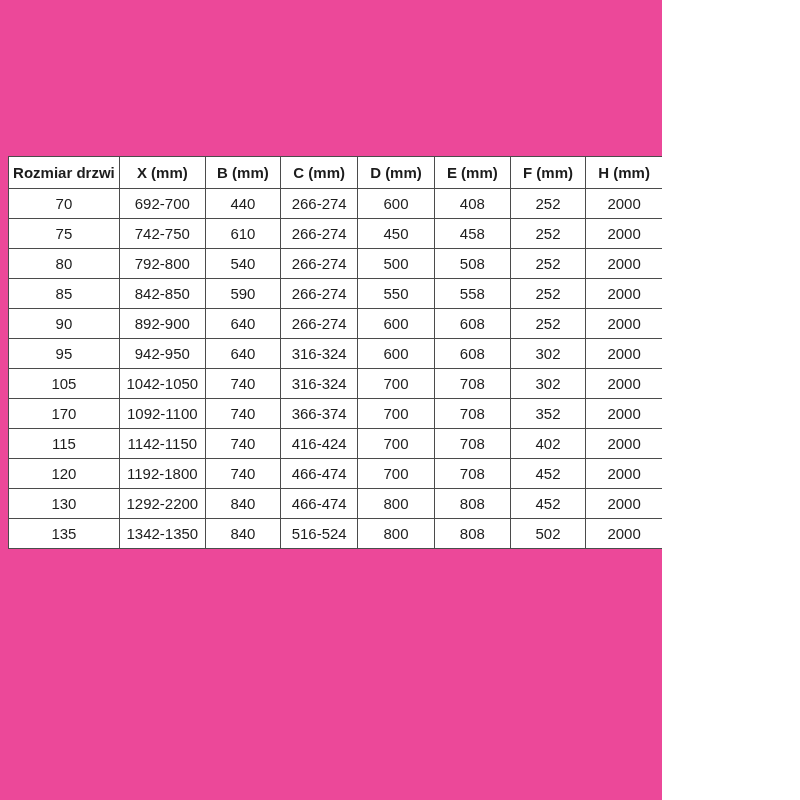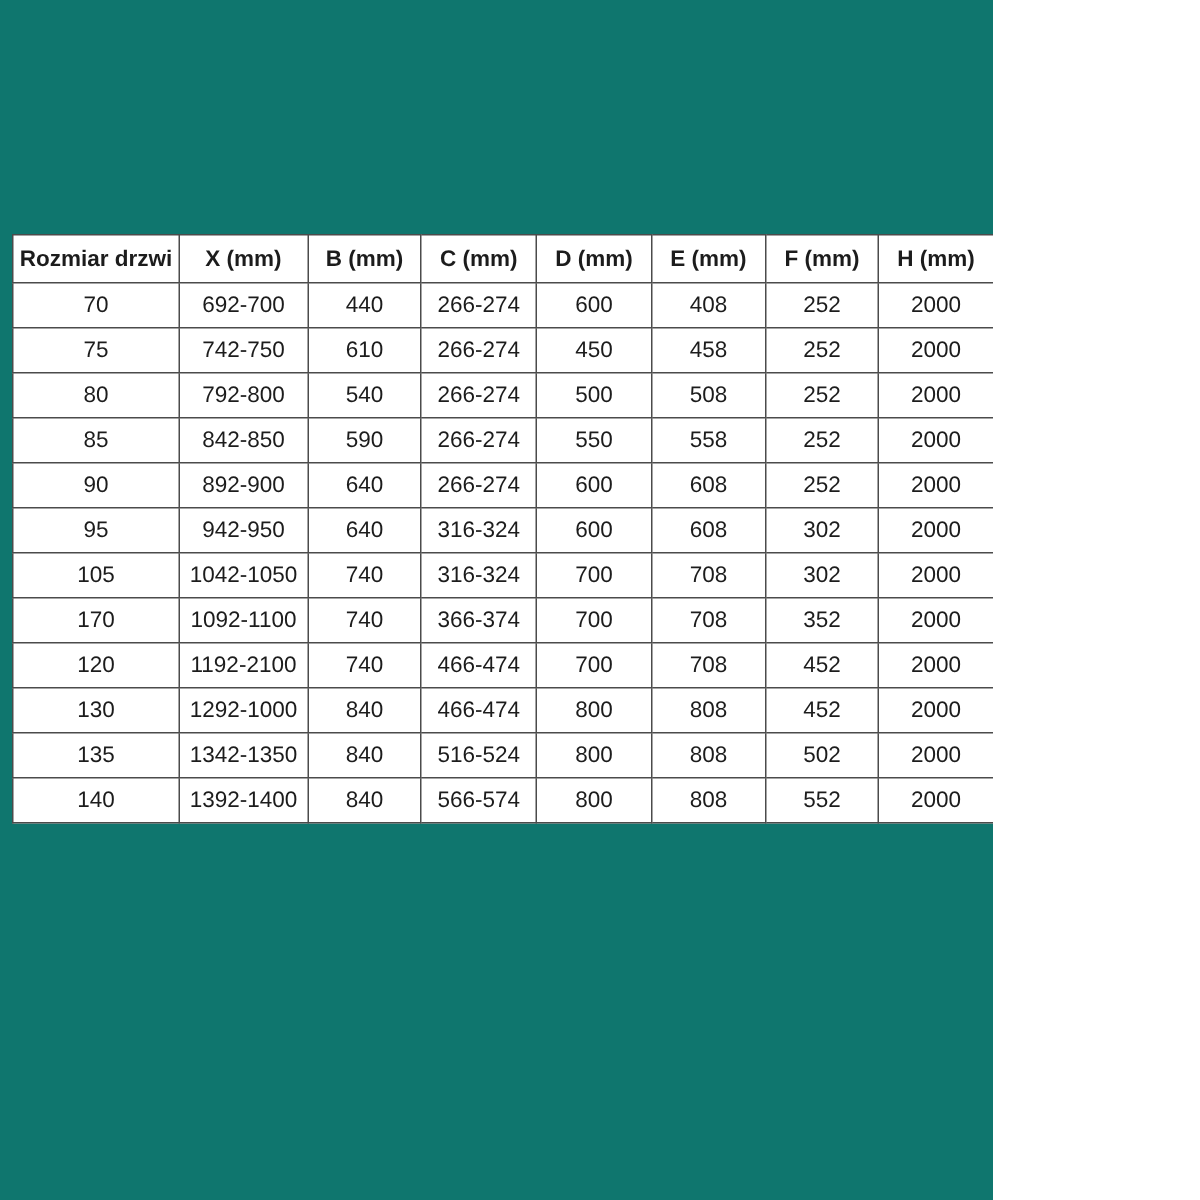--- a/index.html
+++ b/index.html
@@ -11,7 +11,7 @@
     position: relative;
     width: 662px;
     height: 800px;
-    background: #0f766e;
+    background: #ec4899;
     overflow: hidden;
     font-family: "Liberation Sans", sans-serif;
   }

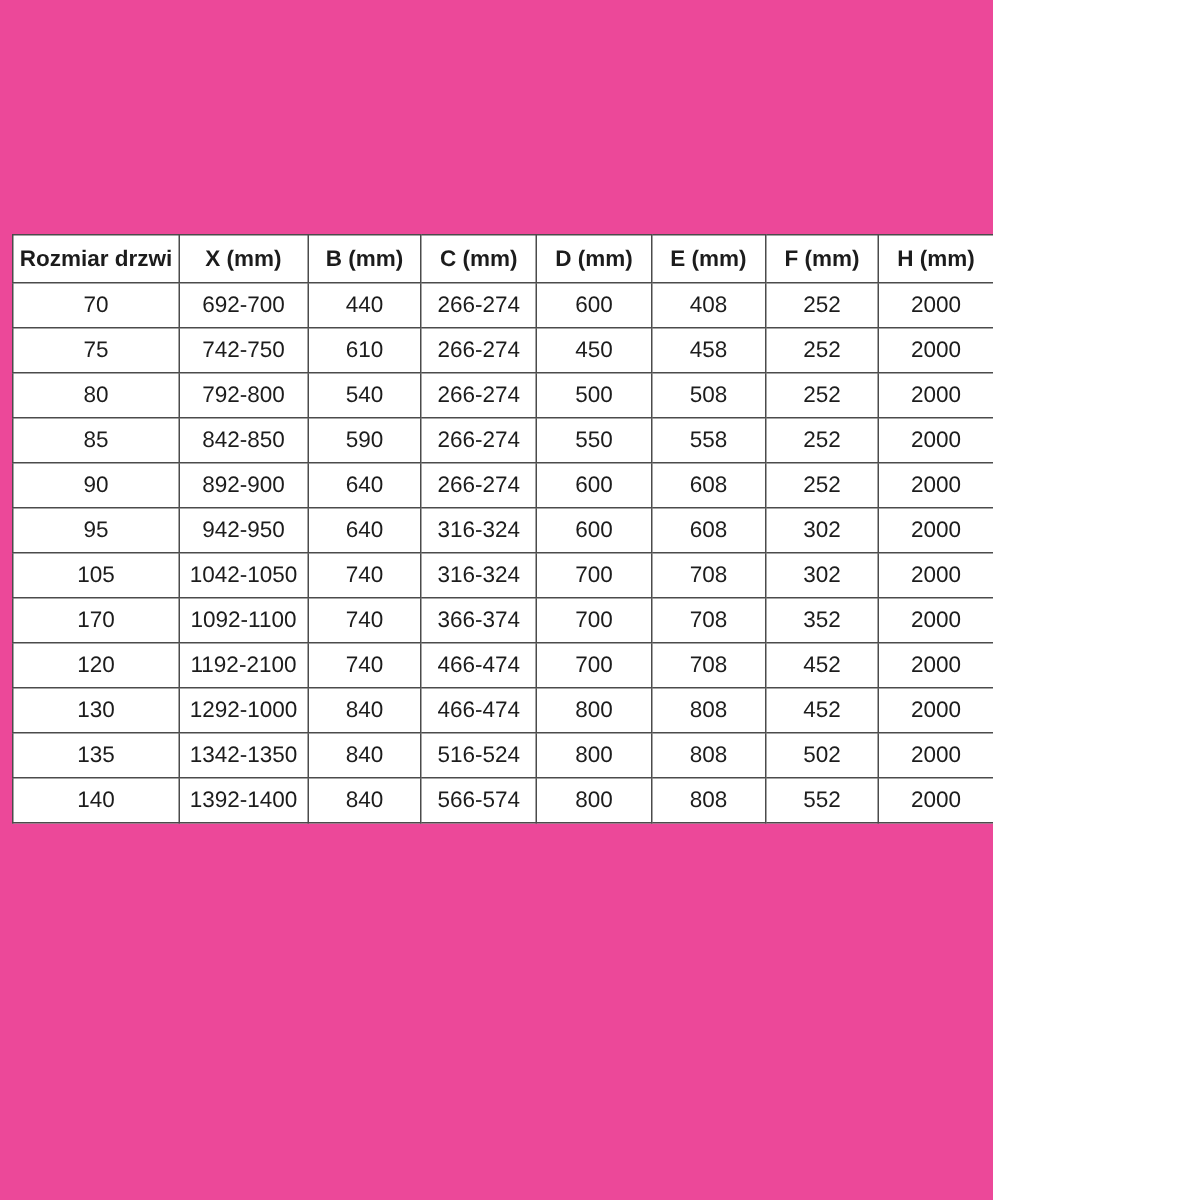--- a/index.html
+++ b/index.html
@@ -154,6 +154,16 @@
           <td>2000</td>
         </tr>
         <tr>
+          <td>115</td>
+          <td>1142-1150</td>
+          <td>740</td>
+          <td>416-424</td>
+          <td>700</td>
+          <td>708</td>
+          <td>402</td>
+          <td>2000</td>
+        </tr>
+        <tr>
           <td>120</td>
           <td>1192-2100</td>
           <td>740</td>

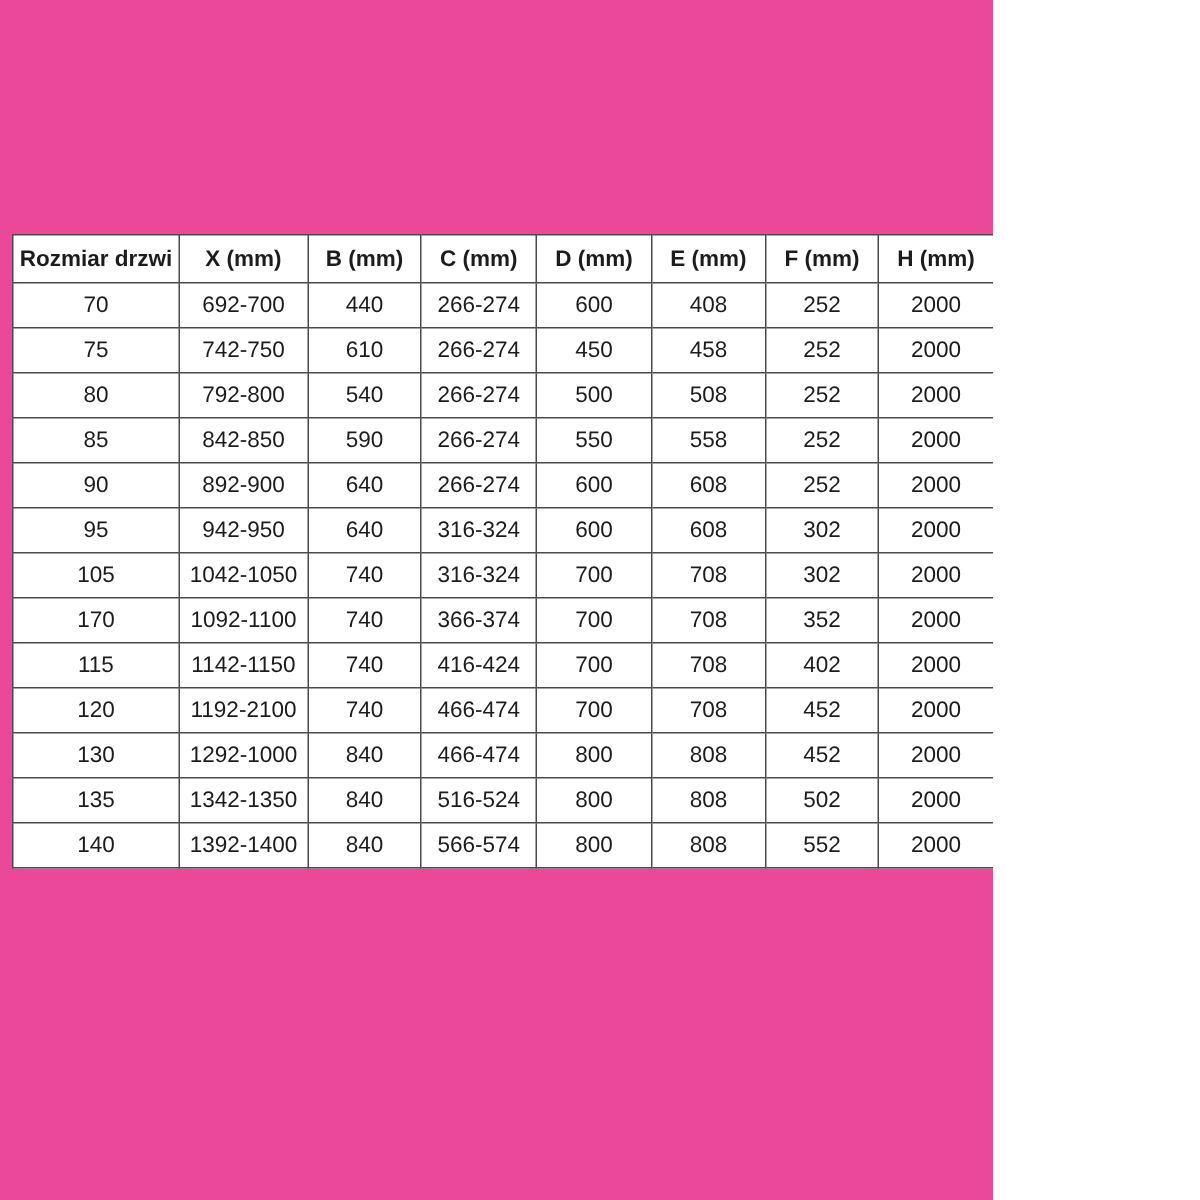--- a/index.html
+++ b/index.html
@@ -165,7 +165,7 @@
         </tr>
         <tr>
           <td>120</td>
-          <td>1192-2100</td>
+          <td>1192-1800</td>
           <td>740</td>
           <td>466-474</td>
           <td>700</td>

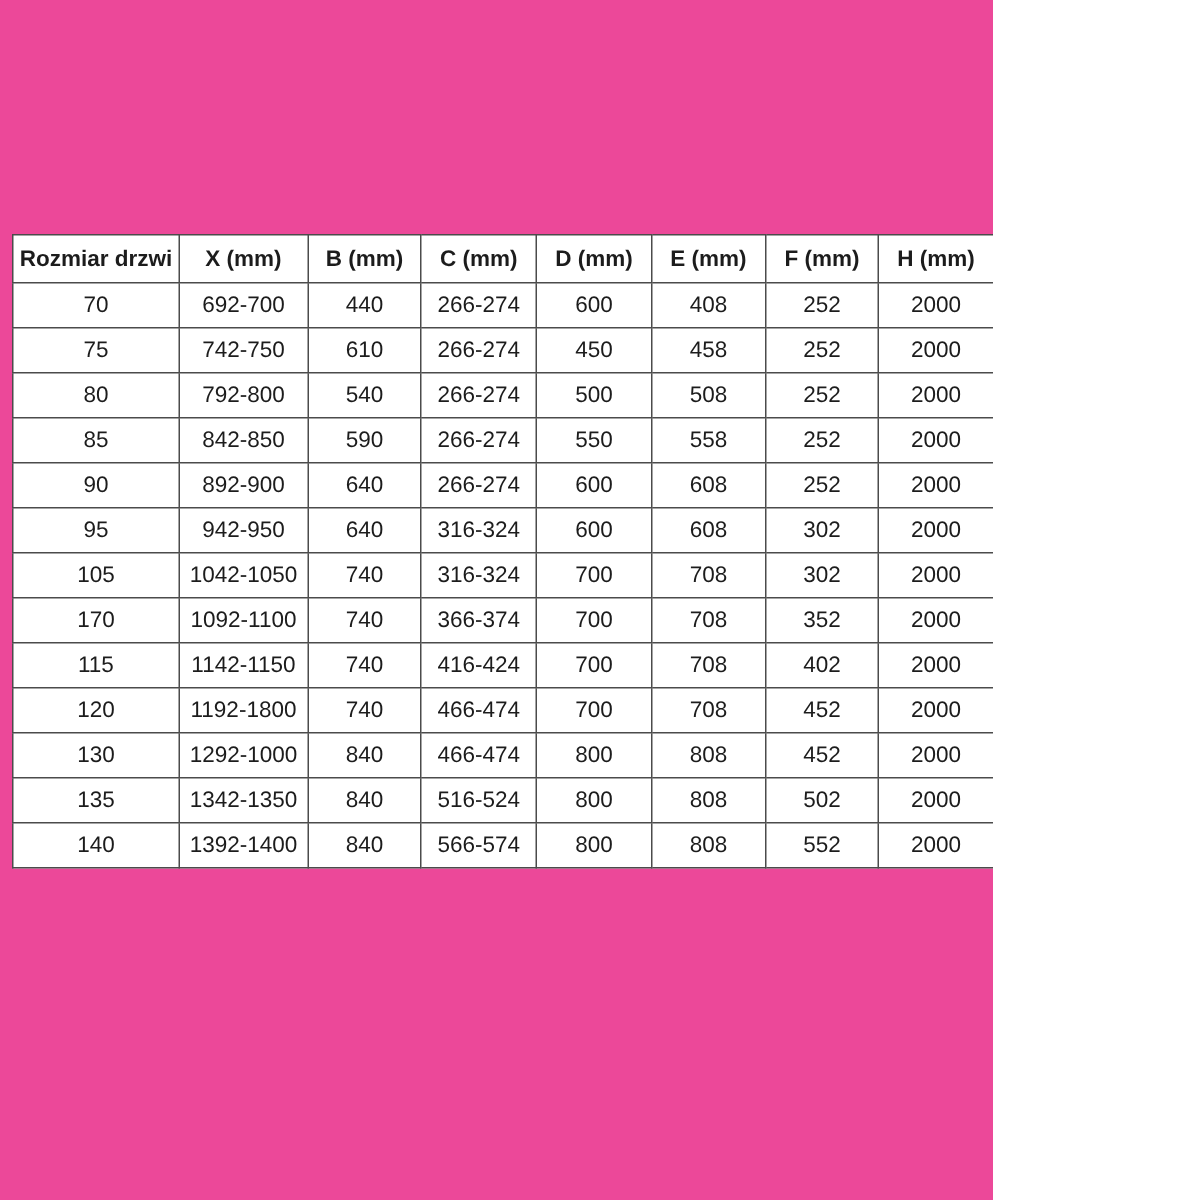--- a/index.html
+++ b/index.html
@@ -175,7 +175,7 @@
         </tr>
         <tr>
           <td>130</td>
-          <td>1292-1000</td>
+          <td>1292-2200</td>
           <td>840</td>
           <td>466-474</td>
           <td>800</td>

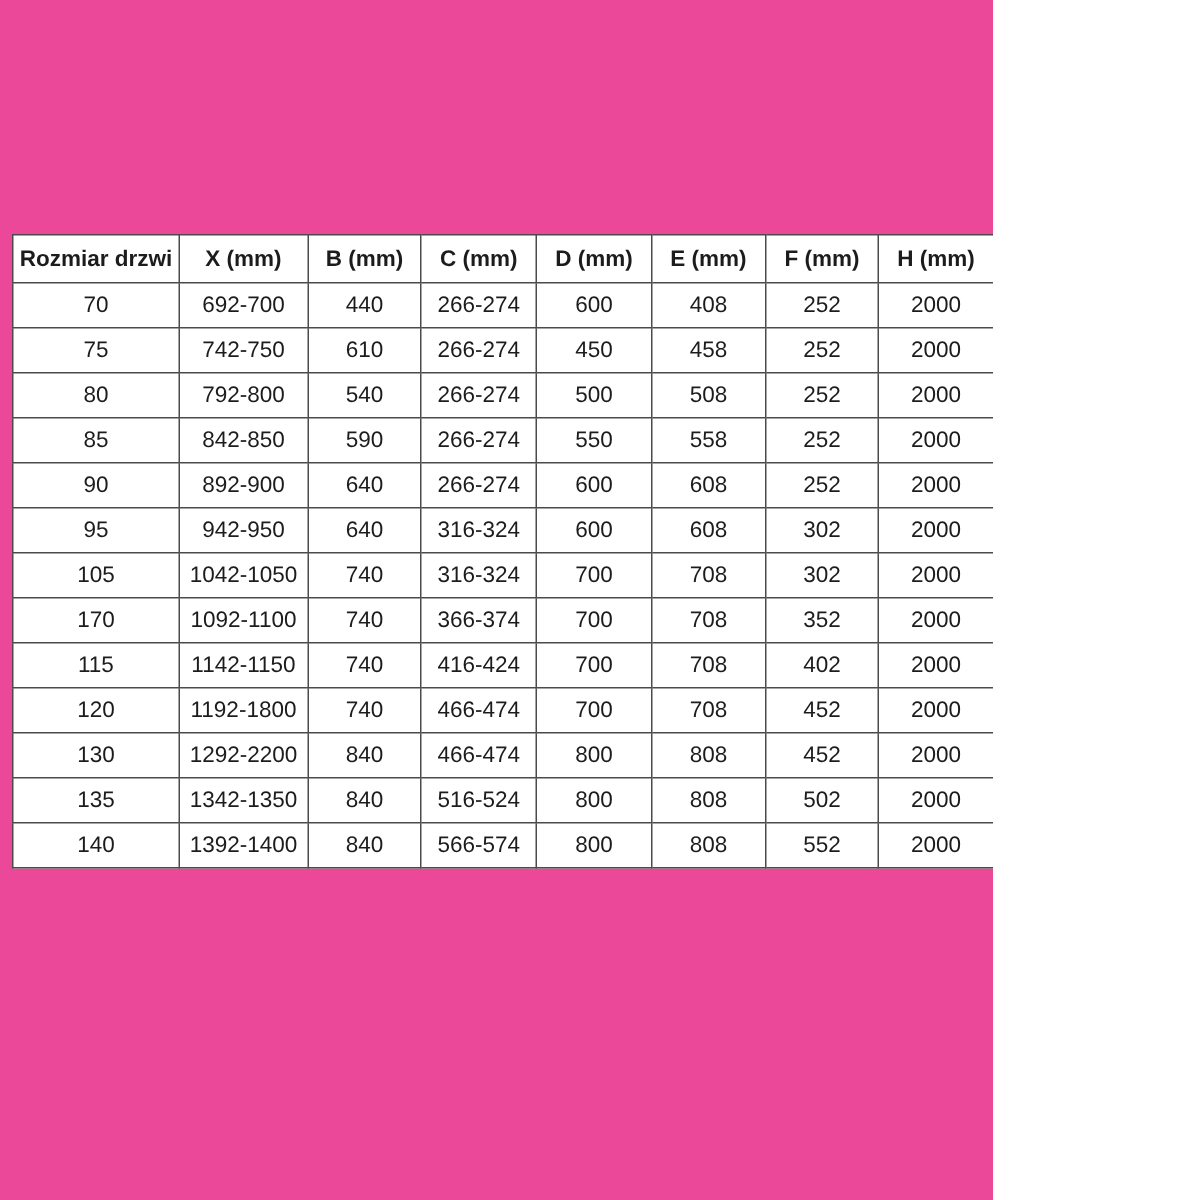--- a/index.html
+++ b/index.html
@@ -193,16 +193,6 @@
           <td>502</td>
           <td>2000</td>
         </tr>
-        <tr>
-          <td>140</td>
-          <td>1392-1400</td>
-          <td>840</td>
-          <td>566-574</td>
-          <td>800</td>
-          <td>808</td>
-          <td>552</td>
-          <td>2000</td>
-        </tr>
       </tbody>
   </table>
 </div>

